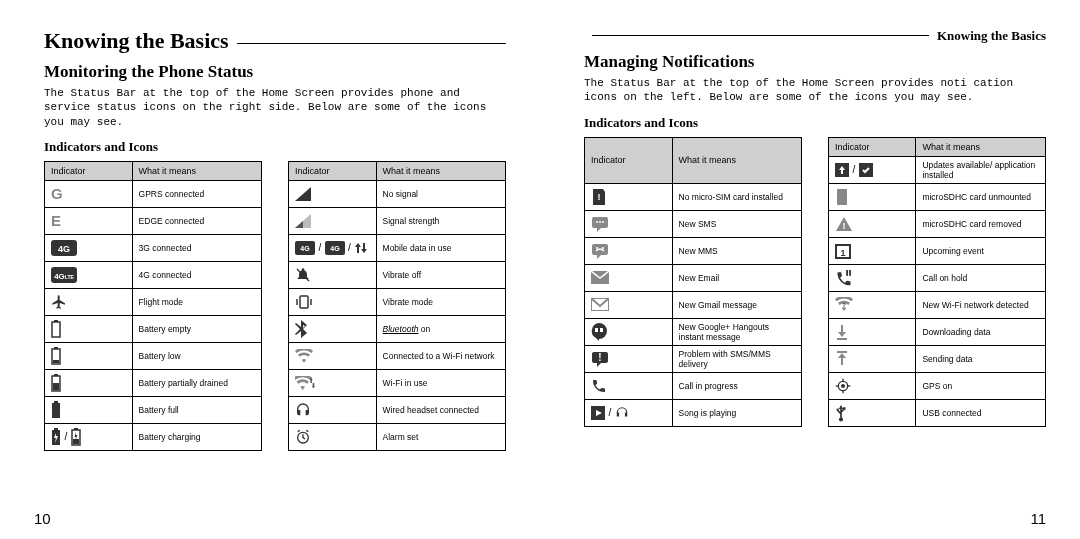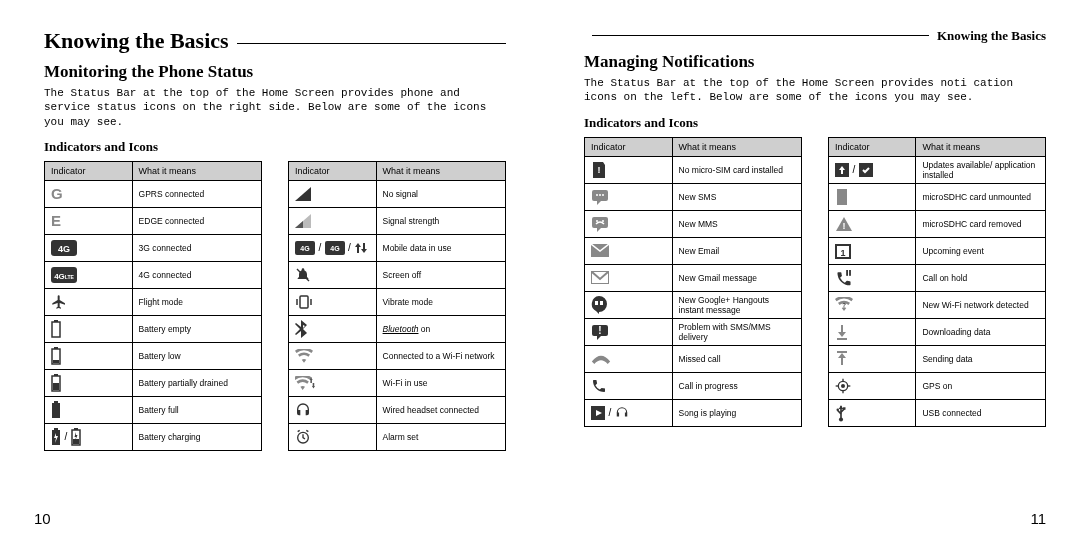--- a/index.html
+++ b/index.html
@@ -272,7 +272,7 @@
                   <line x1="3" y1="3" x2="21" y2="21" stroke="#333" stroke-width="2"></line>
                 </svg>
               </span></td>
-            <td>Screen off</td>
+            <td>Vibrate off</td>
           </tr>
       <tr>
             <td class="col-ind"><span class="icon">

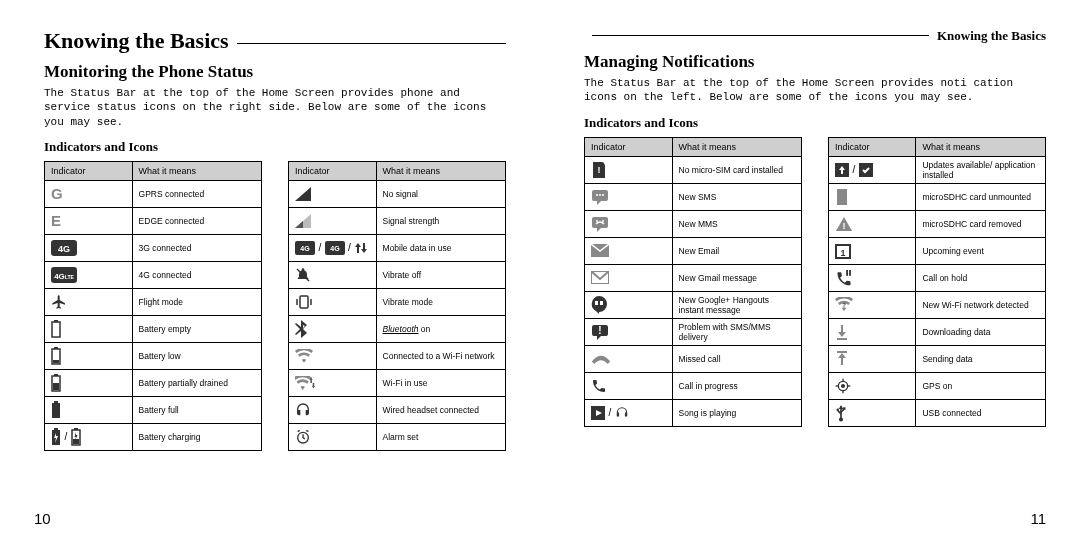--- a/index.html
+++ b/index.html
@@ -422,14 +422,6 @@
           </tr>
       <tr>
             <td class="col-ind"><span class="icon">
-                <svg width="20" height="12" viewBox="0 0 24 14">
-                  <path d="M1 10 Q12 -4 23 10 L20 13 Q12 4 4 13 Z" fill="#888"></path>
-                </svg>
-              </span></td>
-            <td>Missed call</td>
-          </tr>
-      <tr>
-            <td class="col-ind"><span class="icon">
                 <svg width="16" height="16" viewBox="0 0 24 24">
                   <path fill="#333" d="M6.6 10.8a15 15 0 0 0 6.6 6.6l2.2-2.2a1 1 0 0 1 1-.3 11 11 0 0 0 3.6.6 1 1 0 0 1 1 1V20a1 1 0 0 1-1 1A17 17 0 0 1 3 4a1 1 0 0 1 1-1h3.5a1 1 0 0 1 1 1 11 11 0 0 0 .6 3.6 1 1 0 0 1-.3 1l-2.2 2.2z"></path>
                 </svg>

